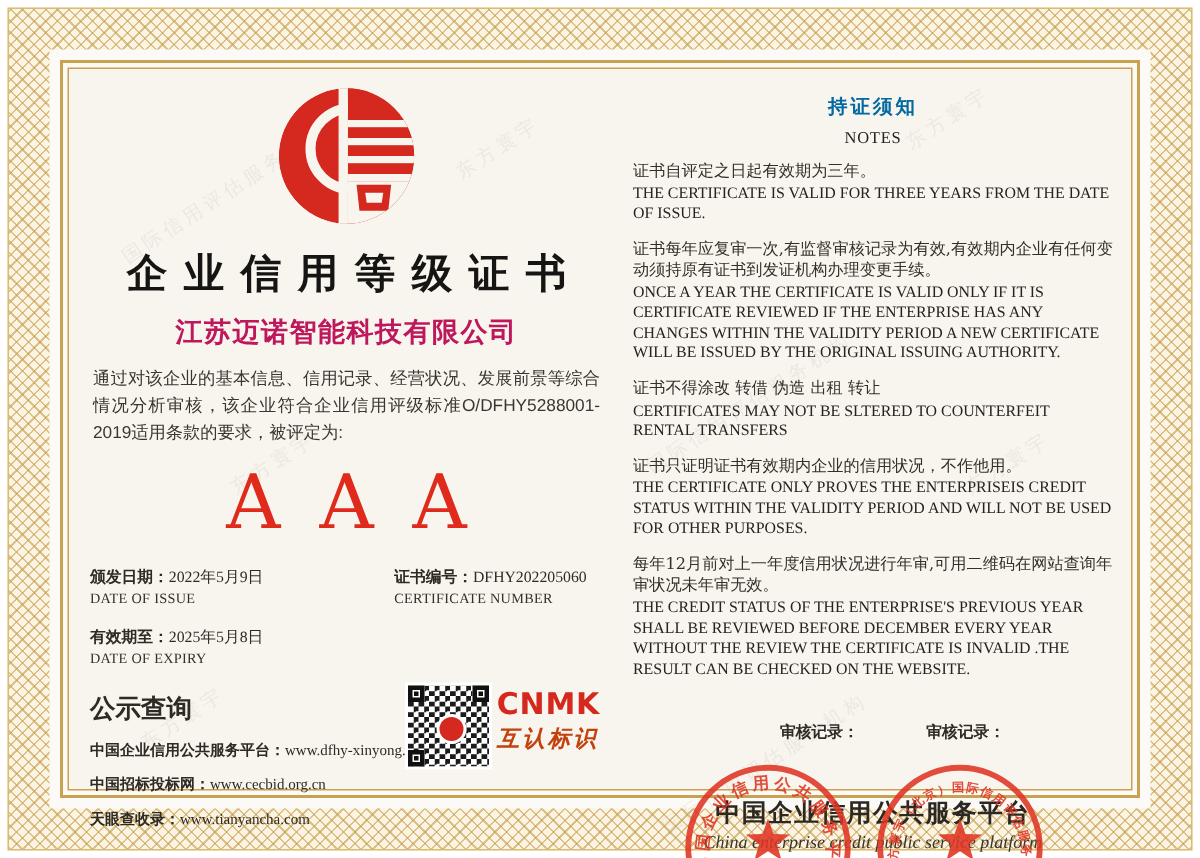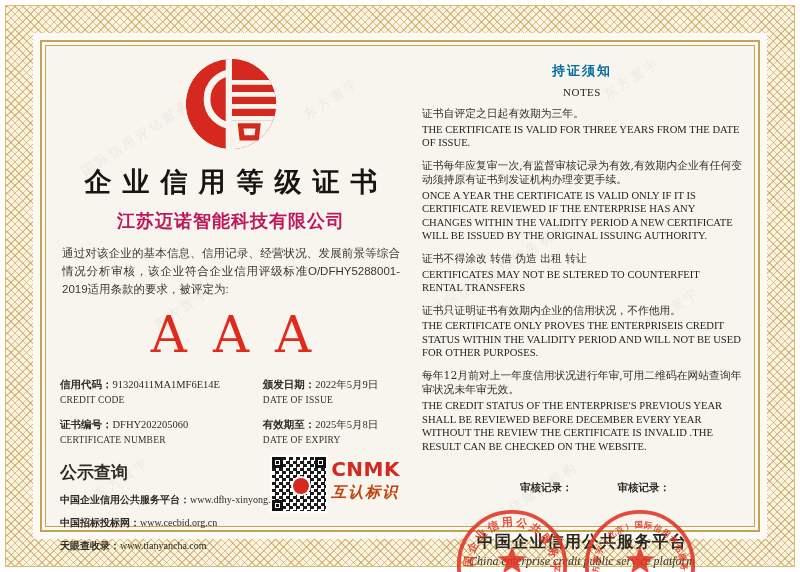--- a/index.html
+++ b/index.html
@@ -125,10 +125,6 @@
 
       <div class="fields">
         <div class="field">
-          <div class="fl"><span class="lab">信用代码：</span><span class="val">91320411MA1MF6E14E</span></div>
-          <div class="fs">CREDIT CODE</div>
-        </div>
-        <div class="field">
           <div class="fl"><span class="lab">颁发日期：</span><span class="val">2022年5月9日</span></div>
           <div class="fs">DATE OF ISSUE</div>
         </div>

